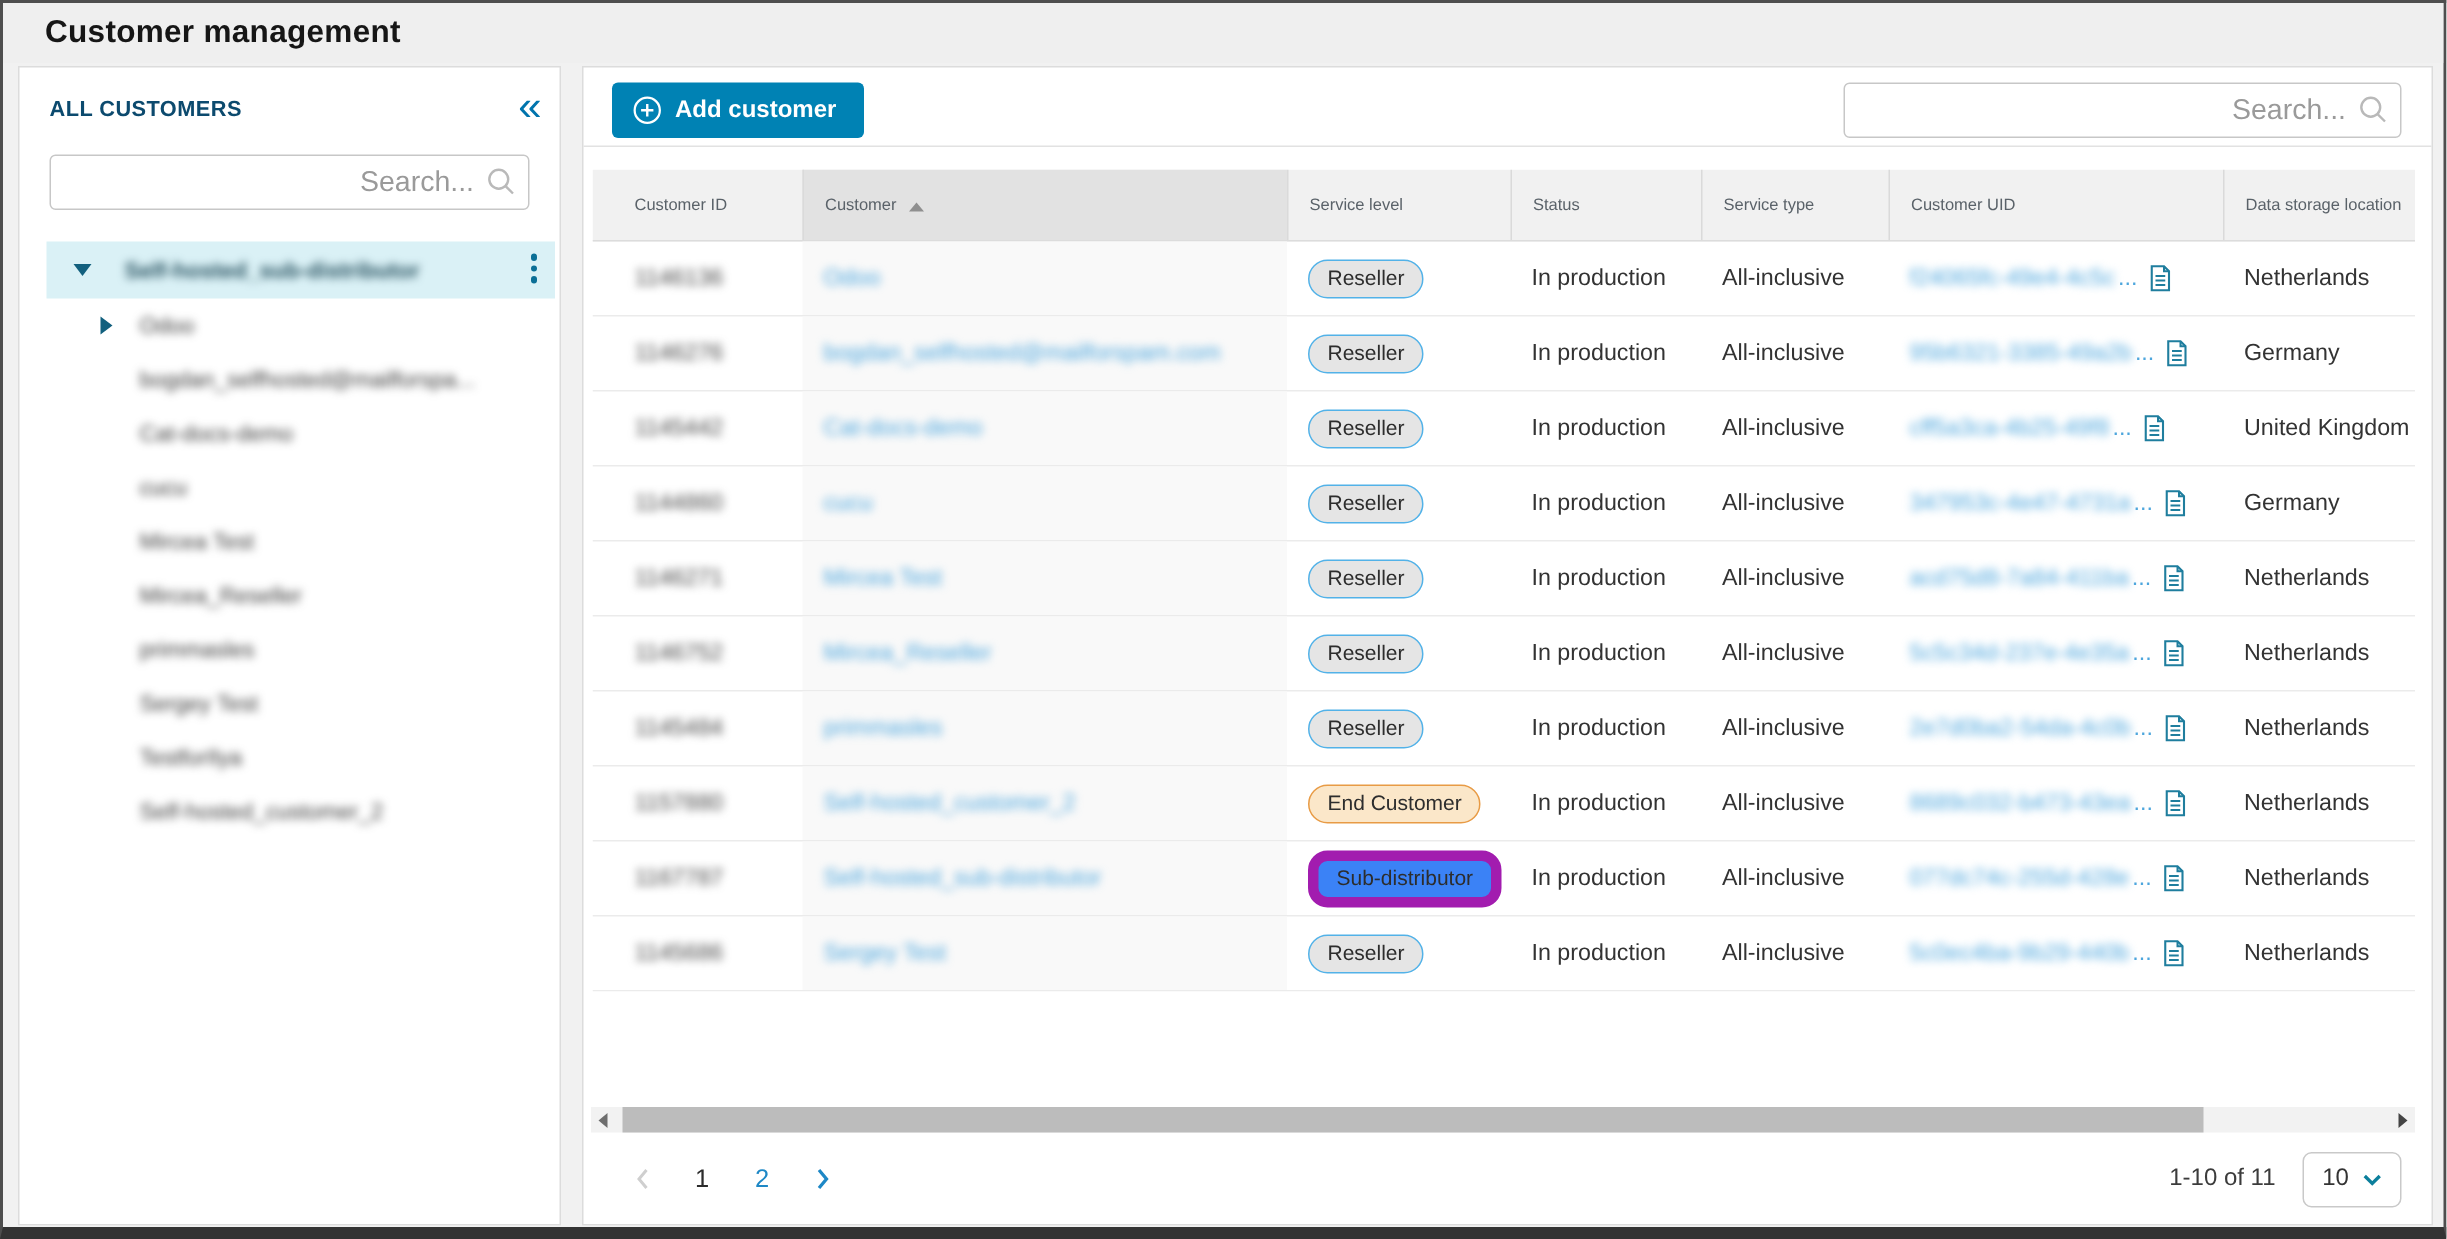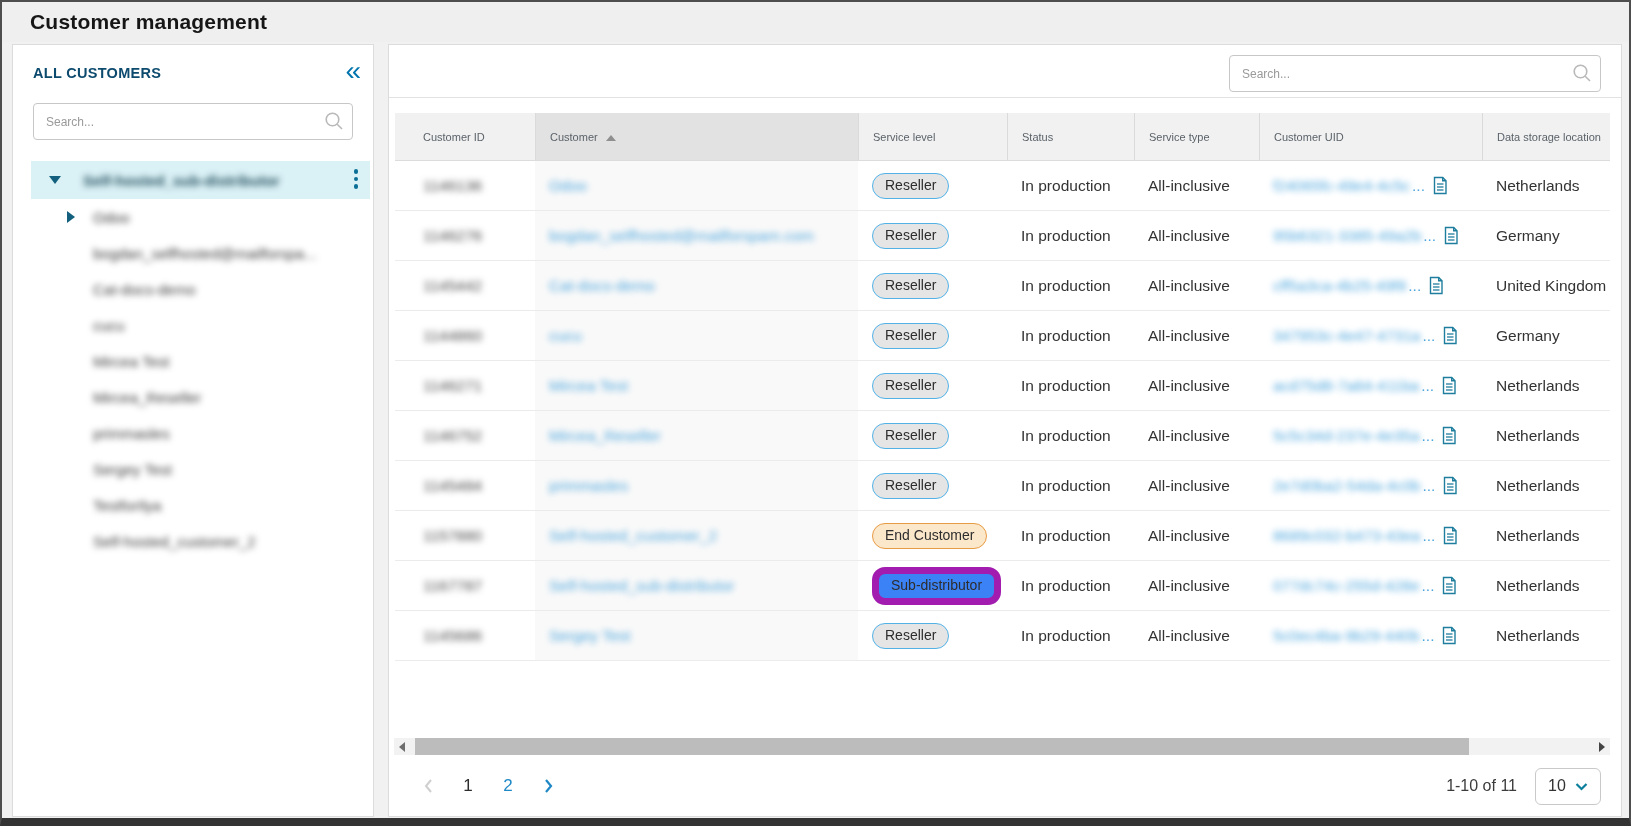--- a/index.html
+++ b/index.html
@@ -162,6 +162,14 @@
   <main class="main">
 
     <div class="toolbar">
+      <button class="add-btn">
+        <svg width="19" height="19" viewBox="0 0 19 19">
+            <circle cx="9.5" cy="9.5" r="8.4" fill="none" stroke="#fff" stroke-width="1.5"></circle>
+            <line x1="9.5" y1="5.4" x2="9.5" y2="13.6" stroke="#fff" stroke-width="1.6"></line>
+            <line x1="5.4" y1="9.5" x2="13.6" y2="9.5" stroke="#fff" stroke-width="1.6"></line>
+          </svg>
+        <span>Add customer</span>
+      </button>
       <div class="tb-search">
         <input class="search-input" type="text" placeholder="Search..." style="">
         <span class="mag">

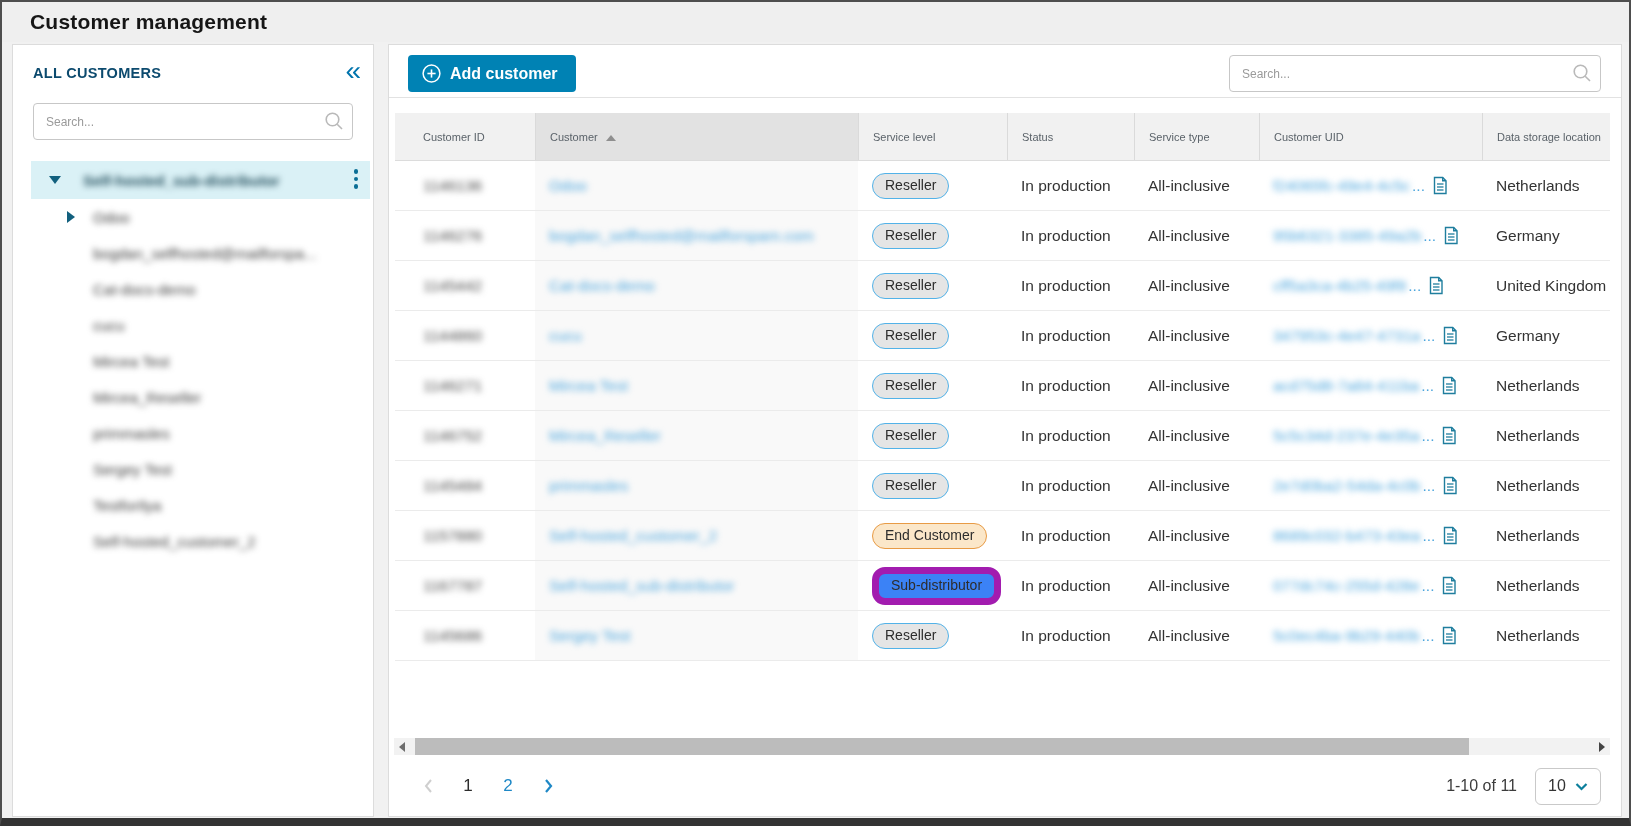--- a/index.html
+++ b/index.html
@@ -19,7 +19,7 @@
   .sb-title { font-size:14.5px; font-weight:bold; color:#0c4a6e; letter-spacing:.3px; }
   .collapse-ic { font-size:28px; color:#0074ad; line-height:20px; cursor:pointer; margin-top:-4px; }
   .sb-search { position:absolute; left:20px; right:20px; top:58px; height:37px; }
-  .search-input { width:100%; height:100%; border:1px solid #c7c7c7; border-radius:4px; padding:0 36px 0 12px; font-size:12px; color:#444; font-family:"Liberation Sans",sans-serif; outline:none; }
+  .search-input { width:100%; height:100%; border:1px solid #c7c7c7; border-radius:4px; padding:0 36px 0 12px; font-size:19px; color:#444; font-family:"Liberation Sans",sans-serif; outline:none;text-align:right; }
   .search-input::placeholder { color:#9a9a9a; }
   .mag { position:absolute; right:9px; top:8px; }
   .tree { position:absolute; left:0; right:0; top:116px; }

